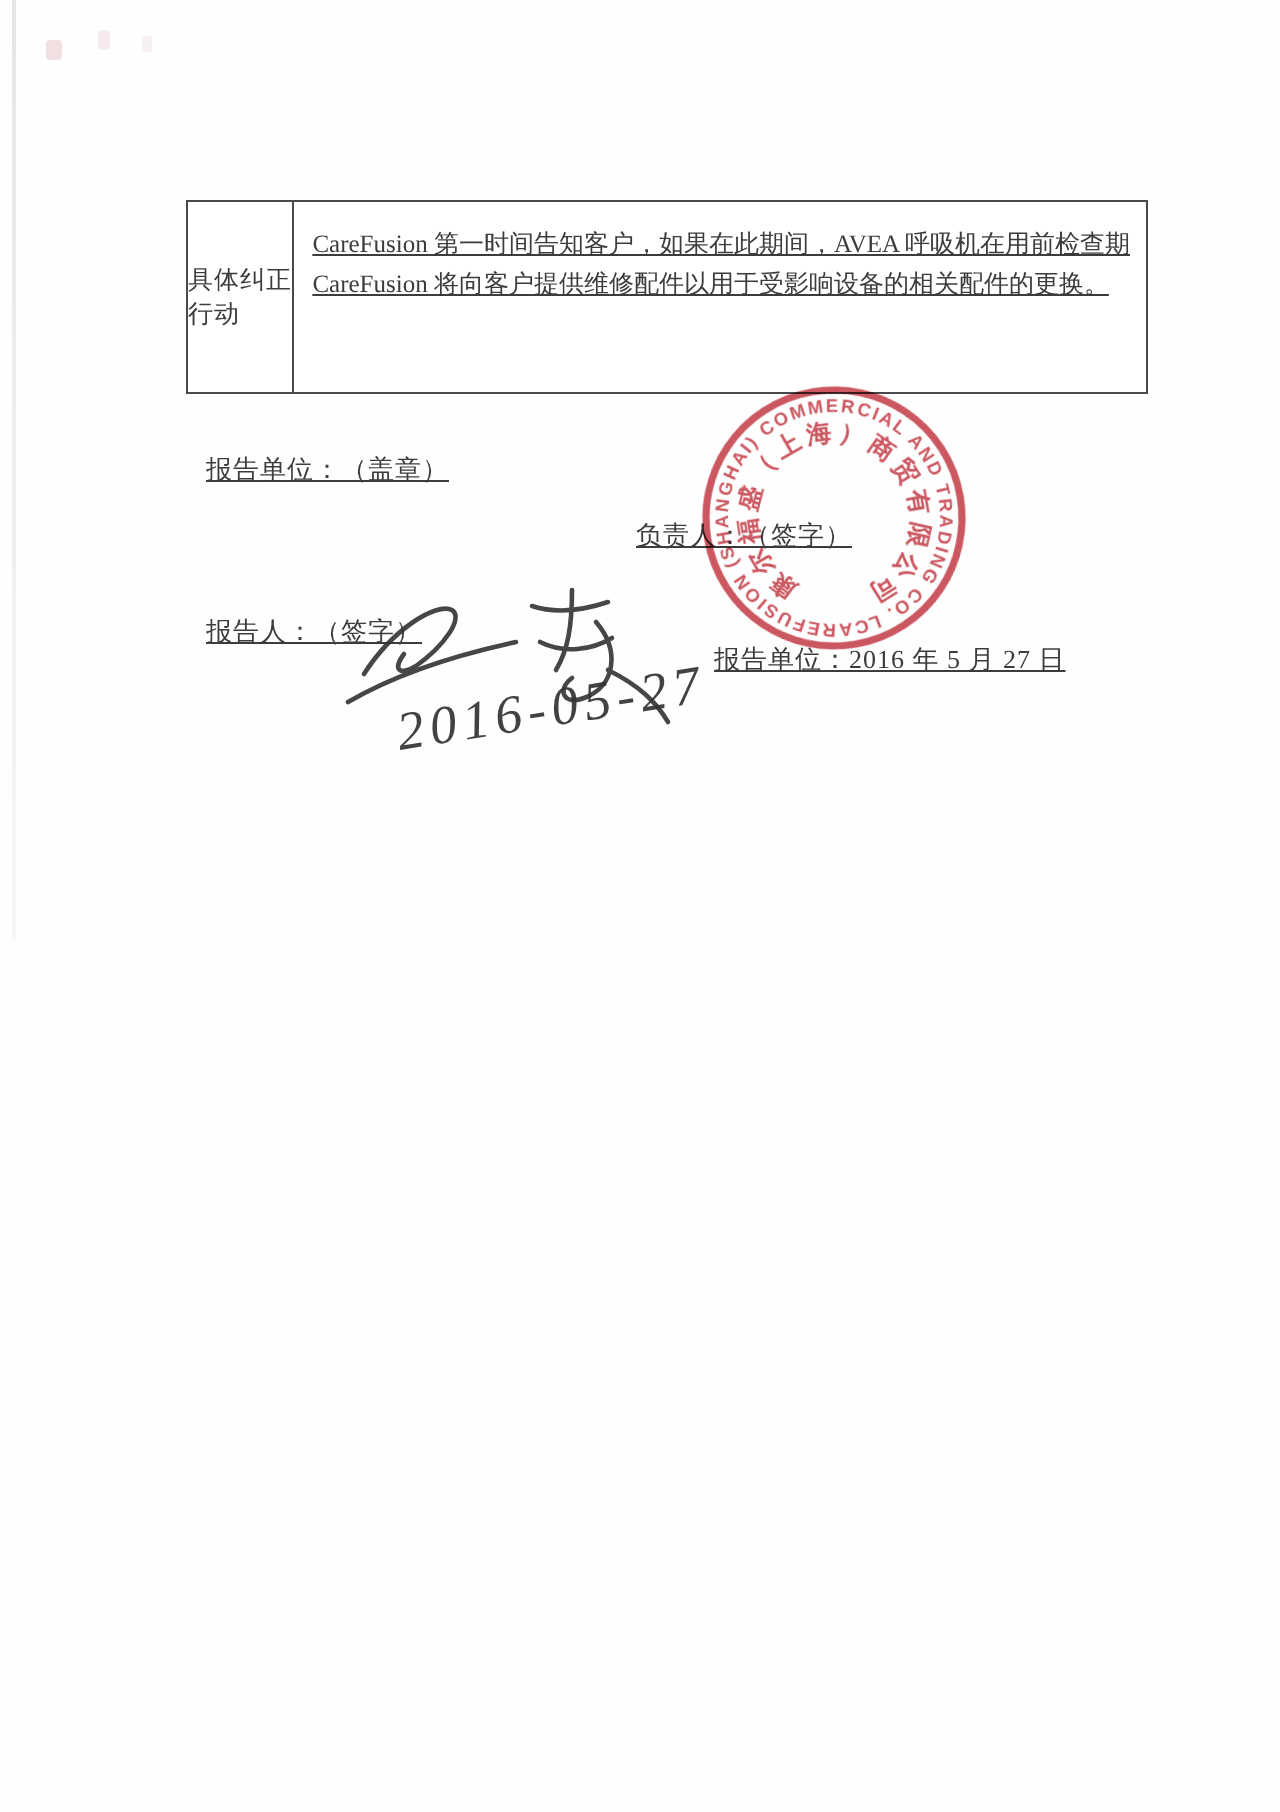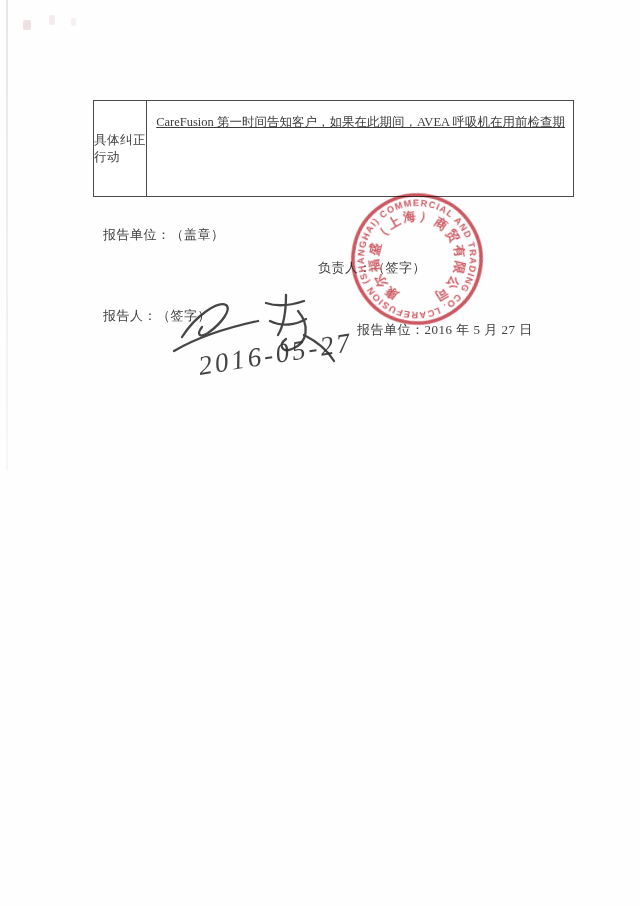--- a/index.html
+++ b/index.html
@@ -63,6 +63,7 @@
     </div>
     <div class="content-cell">
       <div class="tline">CareFusion 第一时间告知客户，如果在此期间，AVEA 呼吸机在用前检查期</div>
+      <div class="tline">CareFusion 将向客户提供维修配件以用于受影响设备的相关配件的更换。</div>
     </div>
   </div>
 

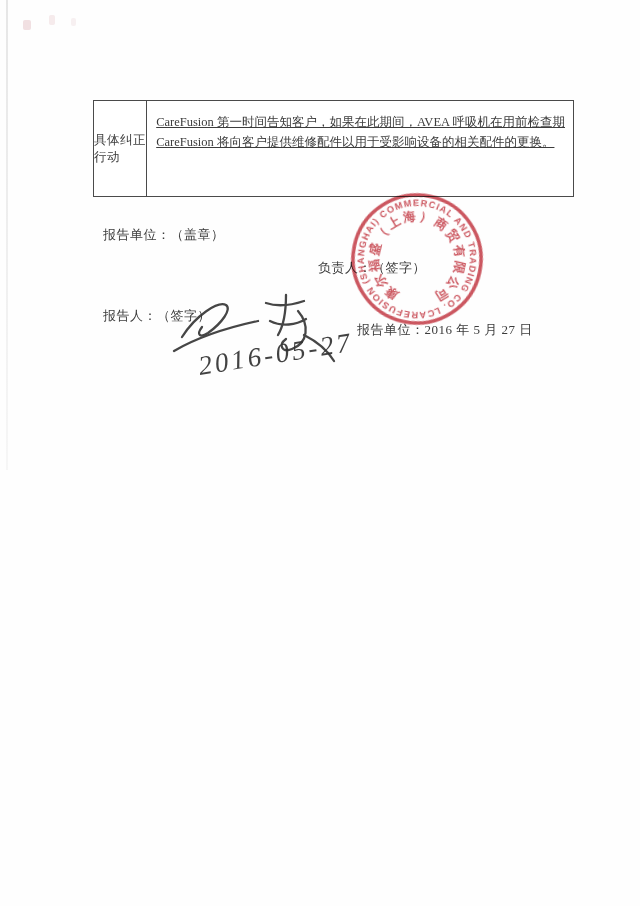--- a/index.html
+++ b/index.html
@@ -33,7 +33,7 @@
   }
   .content-cell .tline { white-space:nowrap; overflow:hidden;text-decoration:underline; }
 
-  .field-label { position:absolute; font-size:13px; letter-spacing:.5px; color:#3c3c3c; }
+  .field-label { position:absolute; font-size:13px; letter-spacing:.5px; color:#3c3c3c;text-decoration:underline; }
   .report-unit   { left:103px; top:226px; }
   .responsible   { left:318px; top:226px; z-index:1;margin-top:33px; }
   .reporter      { left:103px; top:307px; }

